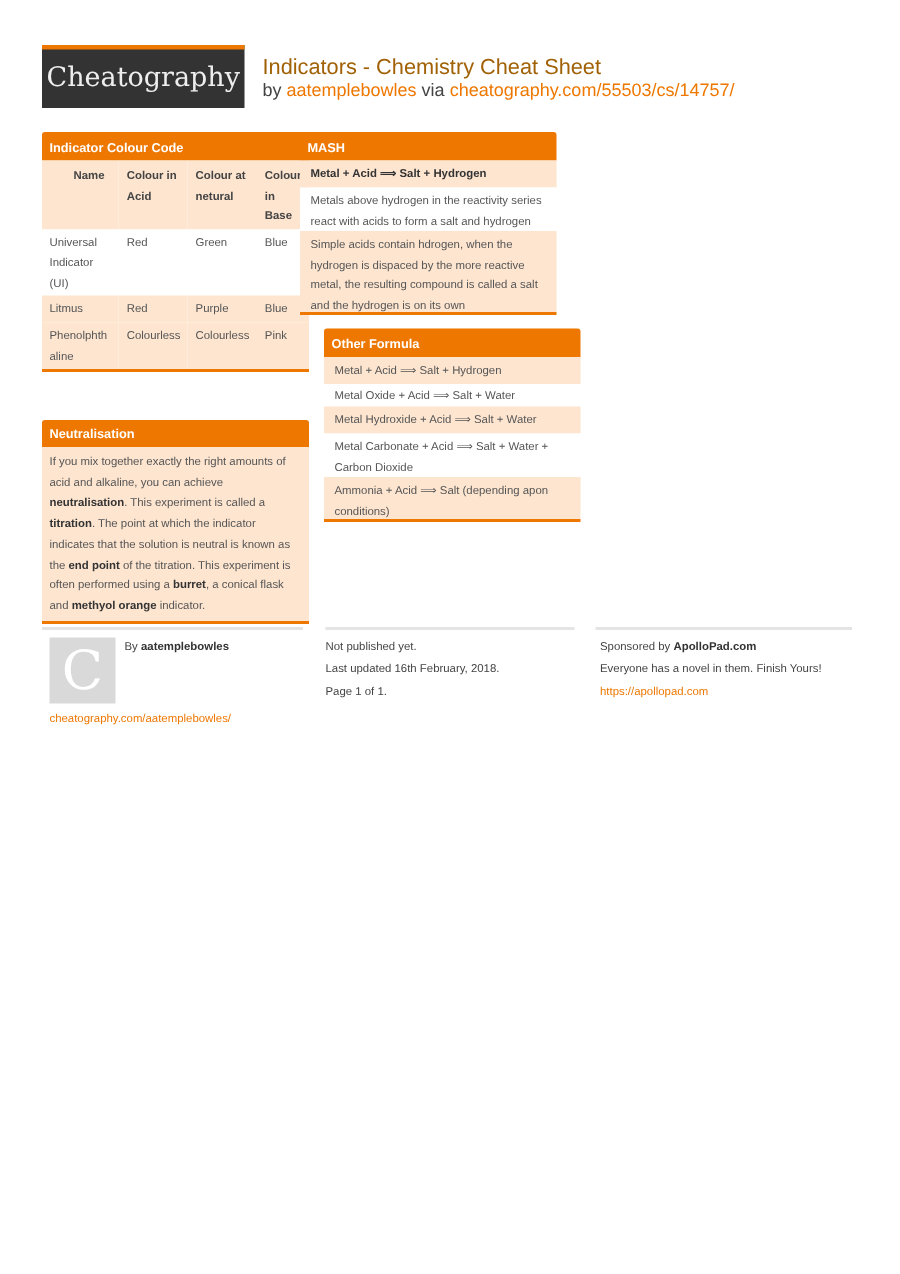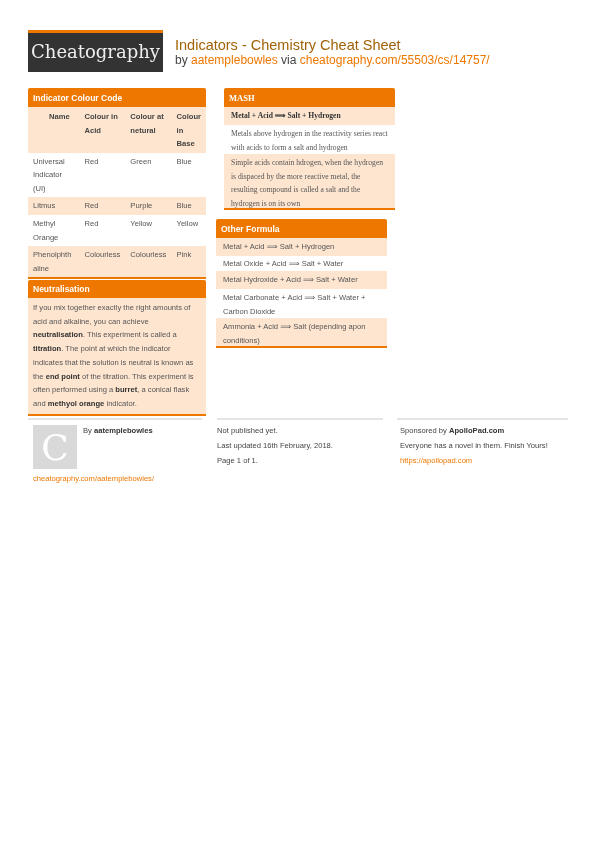--- a/index.html
+++ b/index.html
@@ -95,7 +95,7 @@
   </div>
 </div>
 
-<div class="block" style="left:224px; top:88px; width:171px;font-family:Liberation Serif, serif;">
+<div class="block" style="left:200px; top:88px; width:171px;">
   <div class="bhead" style="height:19px;">MASH</div>
   <div class="bbottom">
     <div class="row peach" style="height:18px; font-weight:bold; color:#333;">Metal + Acid ⟹ Salt + Hydrogen</div>

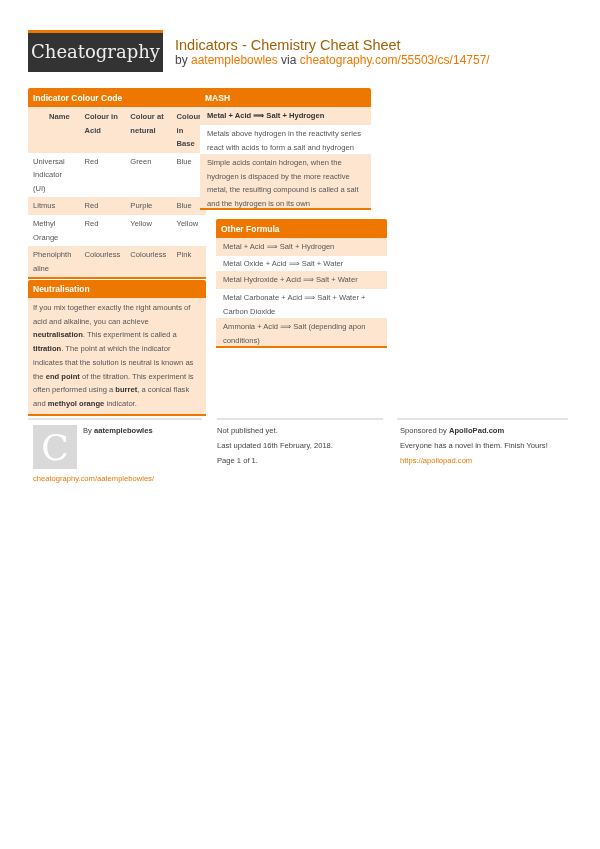--- a/index.html
+++ b/index.html
@@ -71,12 +71,6 @@
         <td>Purple</td>
         <td>Blue</td>
       </tr>
-      <tr class="white" style="height:27px;">
-        <td>Methyl Orange</td>
-        <td>Red</td>
-        <td>Yellow</td>
-        <td>Yellow</td>
-      </tr>
       <tr class="peach" style="height:30px;">
         <td style="word-break:break-all;">Phenolphthaline</td>
         <td>Colourless</td>

